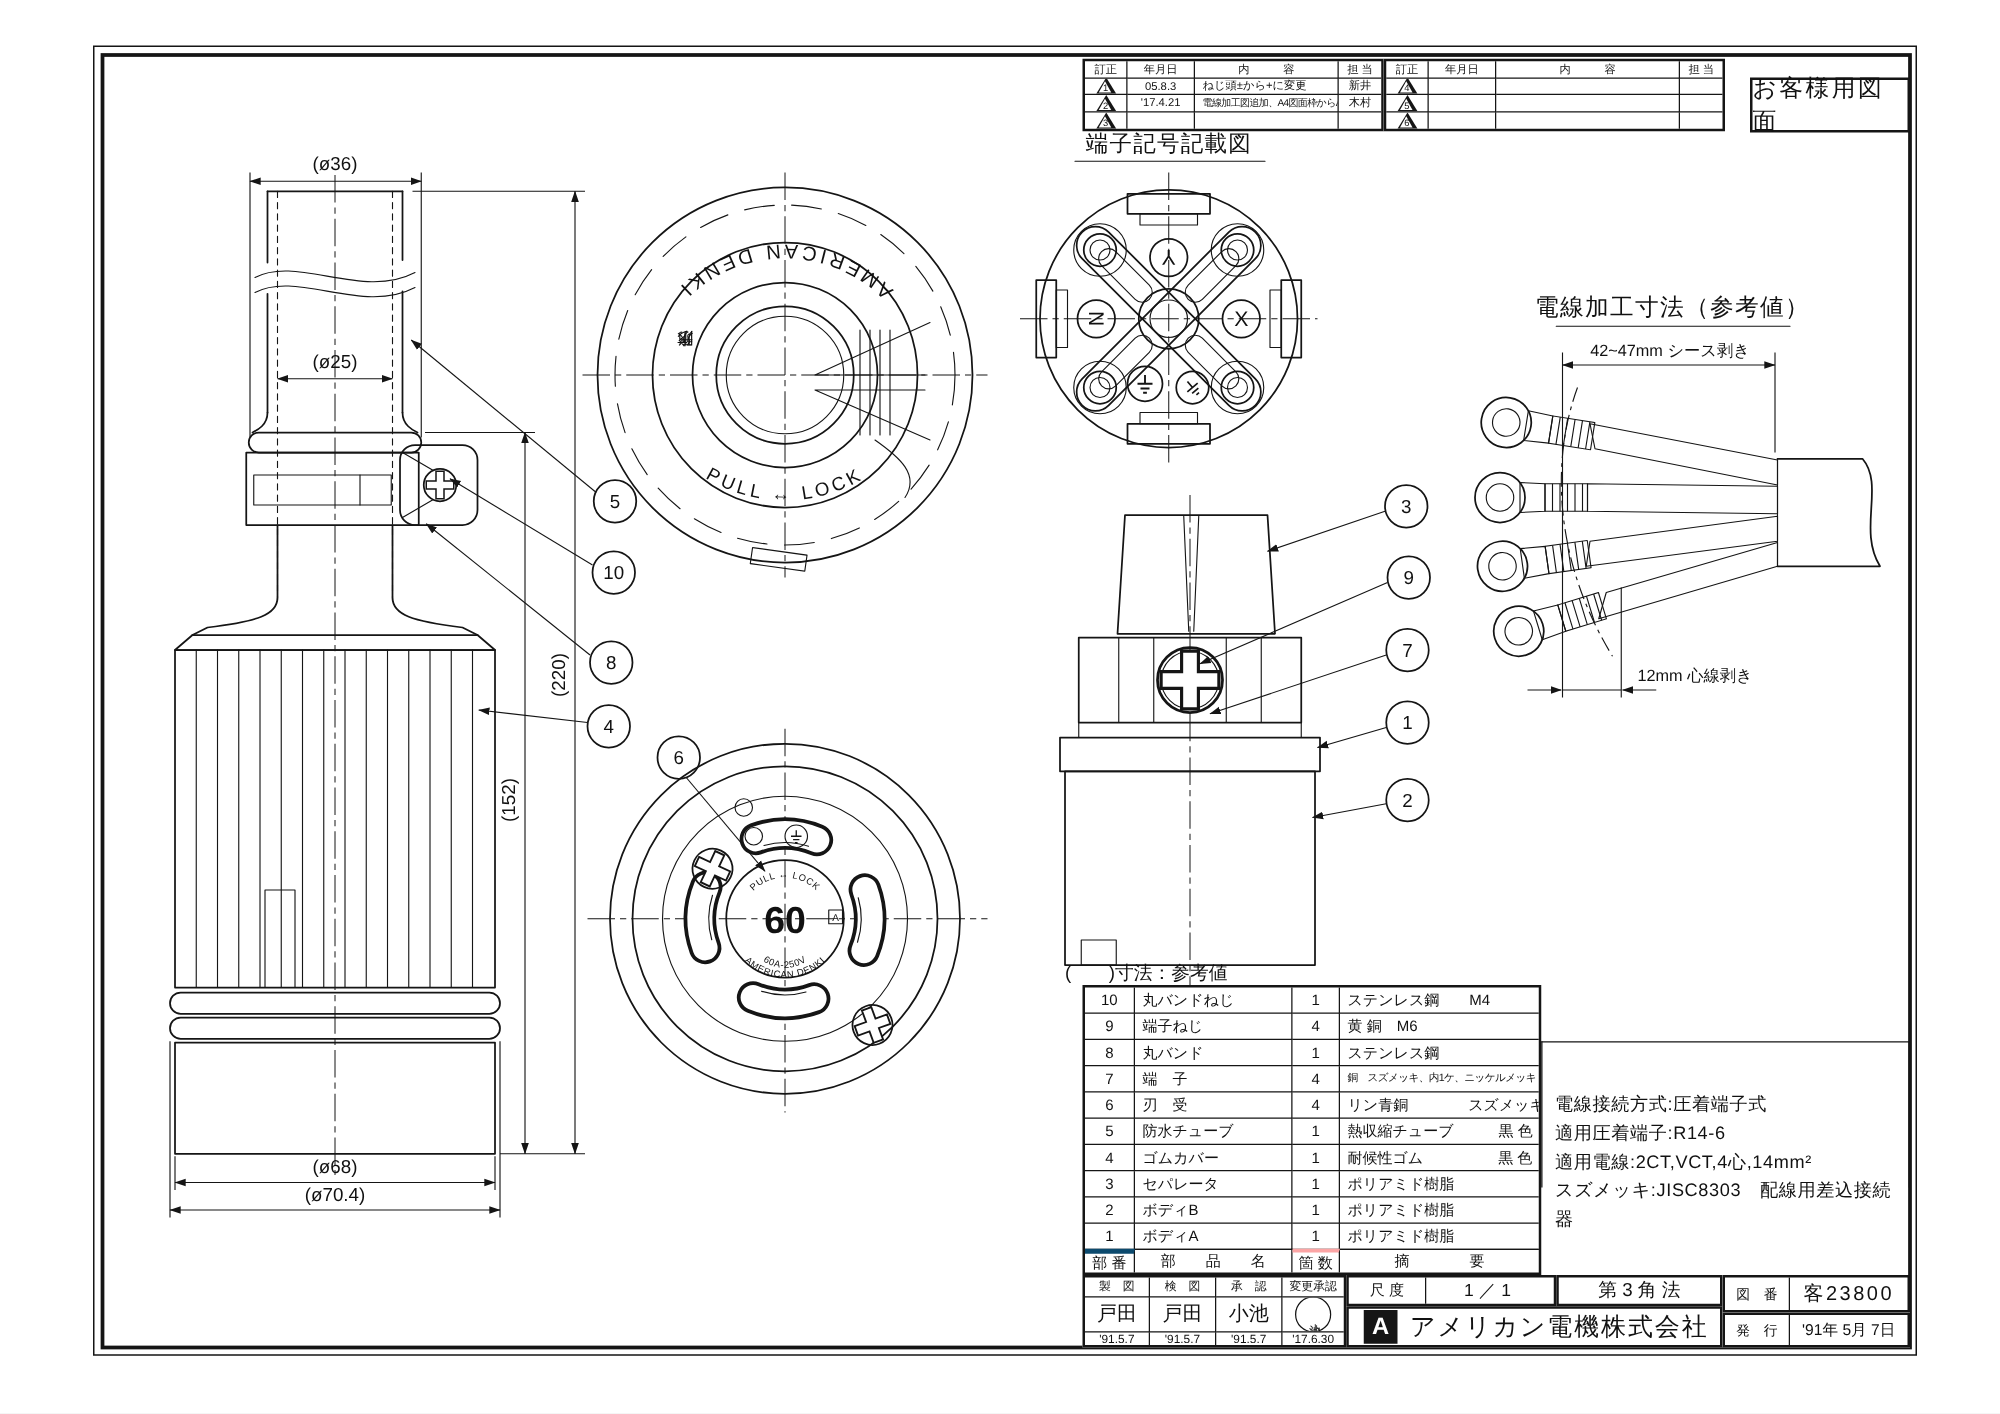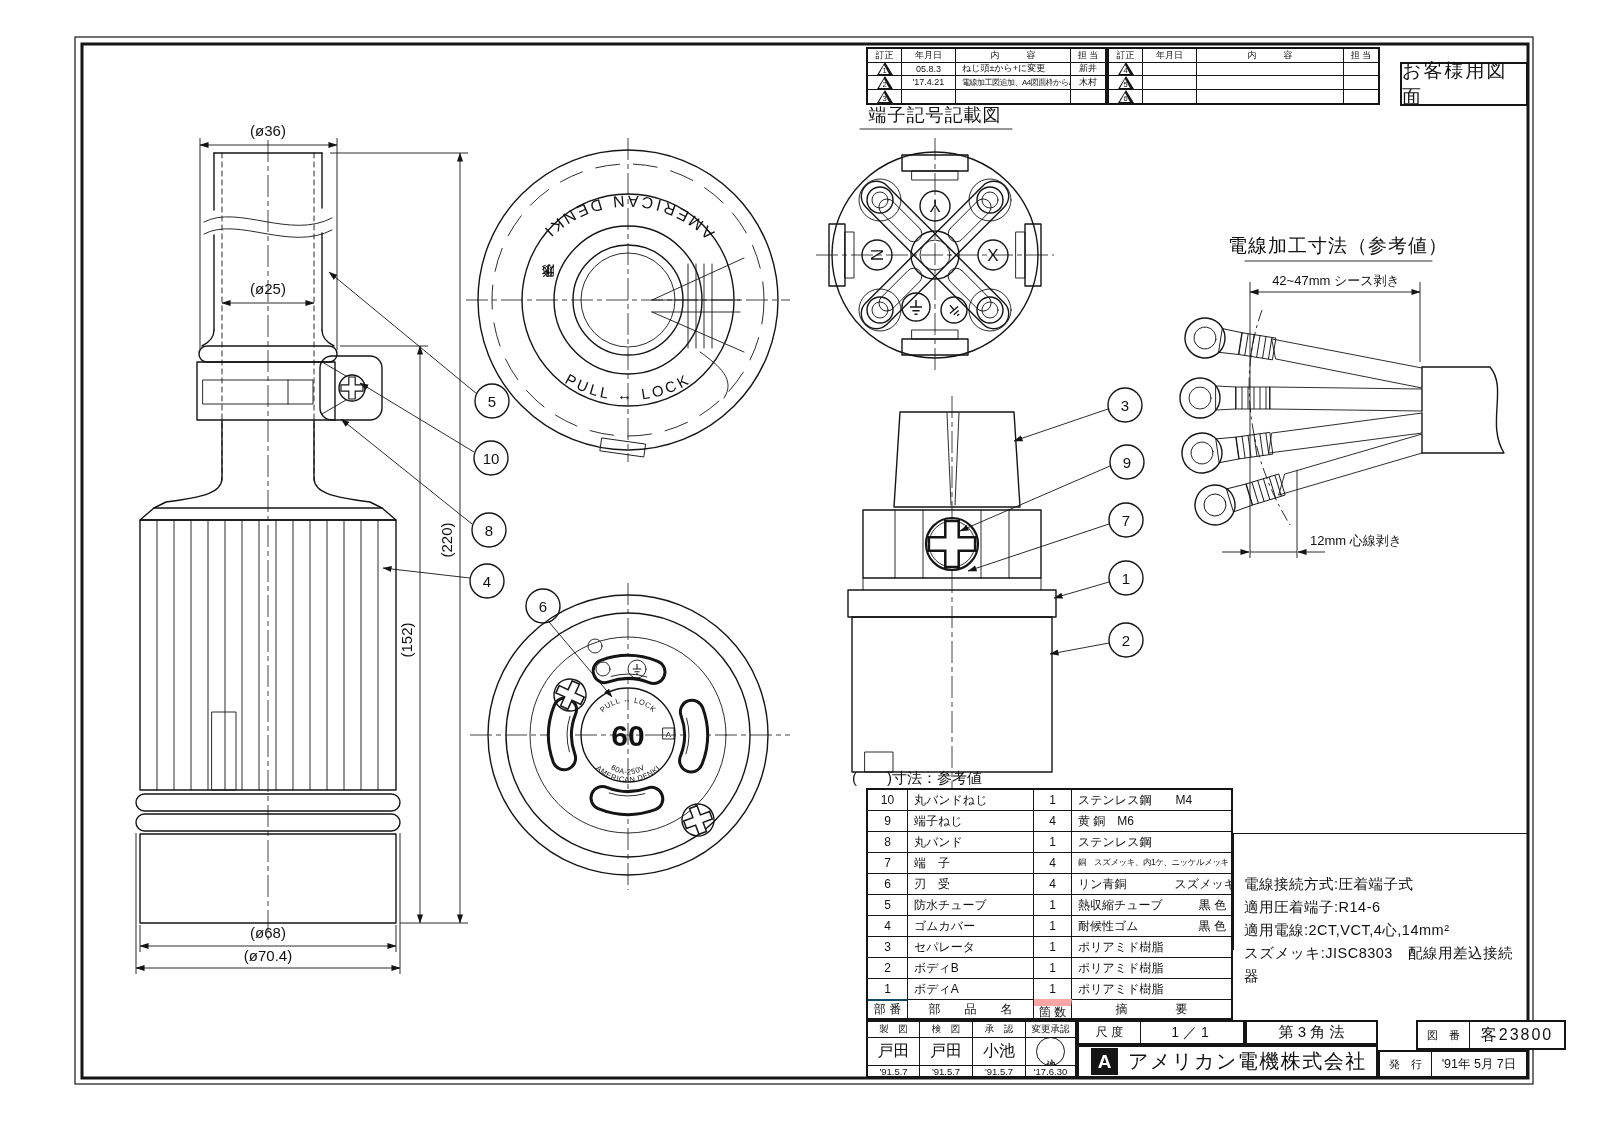--- a/index.html
+++ b/index.html
@@ -519,7 +519,7 @@
   <div class="cell">1</div>
   <div class="cell left noR">ポリアミド樹脂</div>
 
-  <div class="cell noB" style="border-top:2px solid #0c4a6e;margin-top:-1px">部 番</div>
+  <div class="cell noB" style="border-top:4px solid #0c4a6e;margin-top:-1px">部 番</div>
   <div class="cell noB" style="border-top:1px solid #151515;margin-top:-1px">部　　品　　名</div>
   <div class="cell noB" style="border-top:7px solid #fca5a5;margin-top:-1px">箇 数</div>
   <div class="cell noR noB" style="border-top:1px solid #151515;margin-top:-1px">摘　　　　要</div>

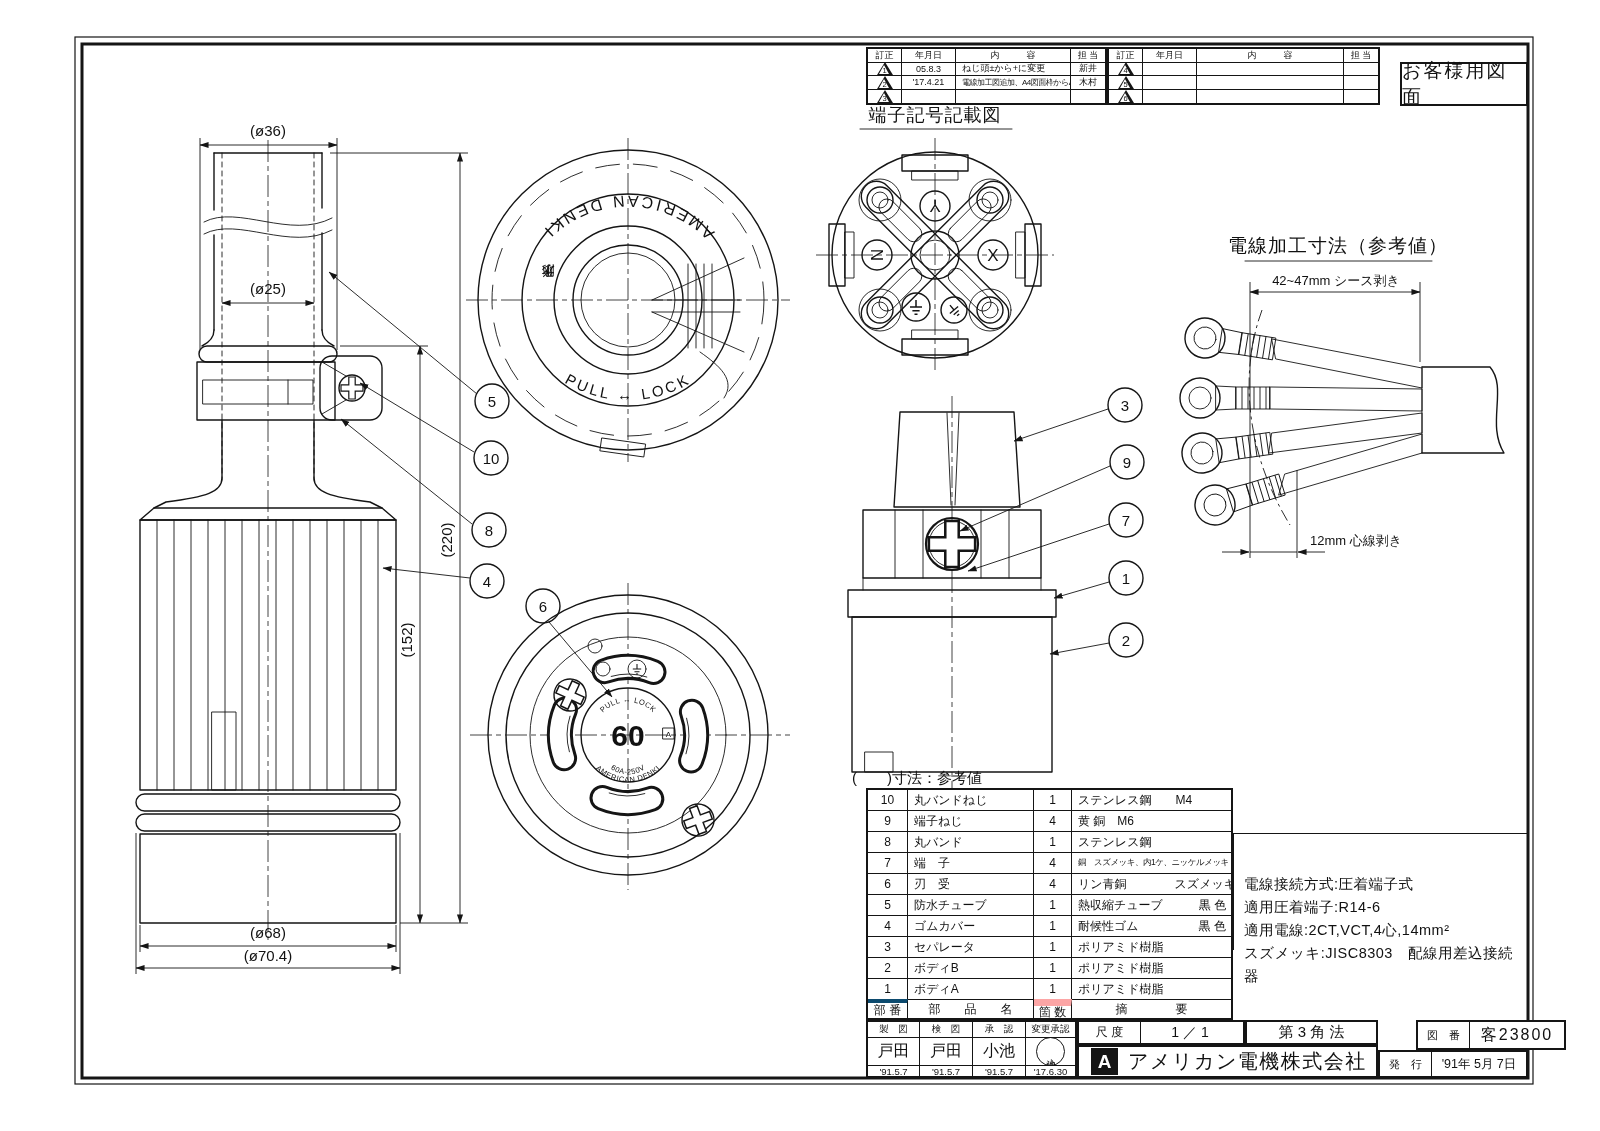--- a/index.html
+++ b/index.html
@@ -521,7 +521,7 @@
 
   <div class="cell noB" style="border-top:4px solid #0c4a6e;margin-top:-1px">部 番</div>
   <div class="cell noB" style="border-top:1px solid #151515;margin-top:-1px">部　　品　　名</div>
-  <div class="cell noB" style="border-top:7px solid #fca5a5;margin-top:-1px">箇 数</div>
+  <div class="cell noB" style="border-top:3px solid #fca5a5;margin-top:-1px">箇 数</div>
   <div class="cell noR noB" style="border-top:1px solid #151515;margin-top:-1px">摘　　　　要</div>
 </div>
 

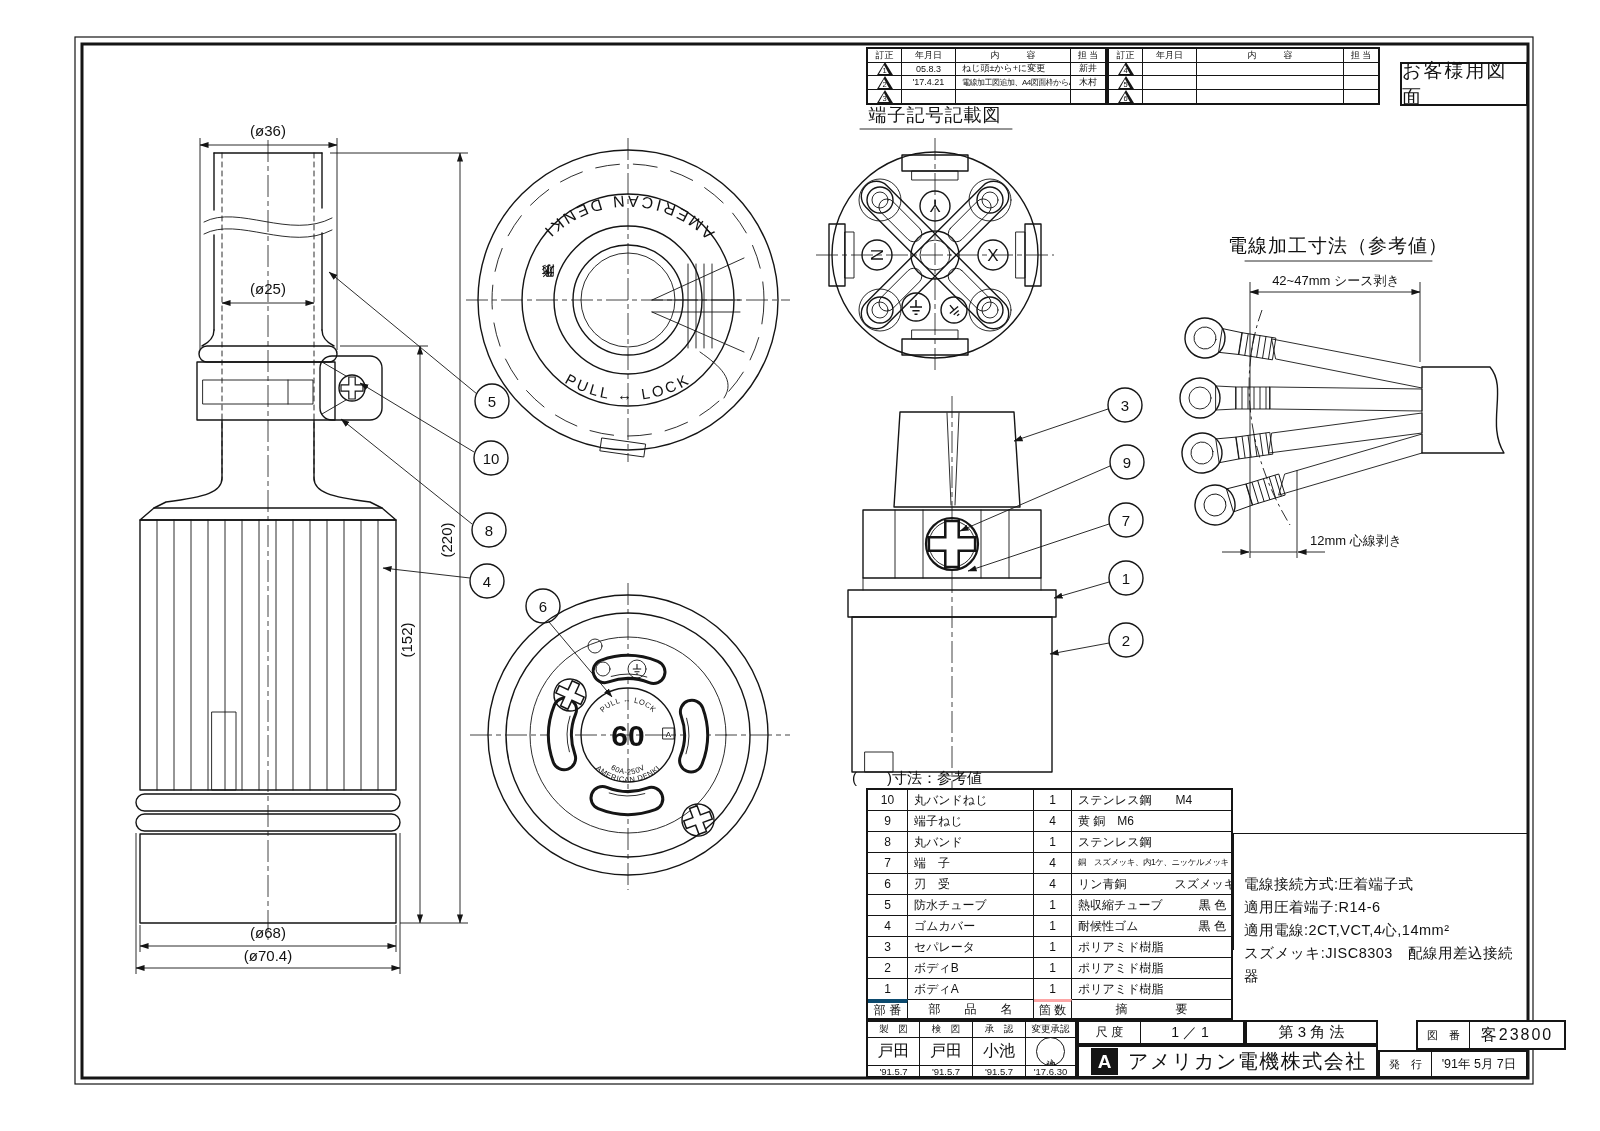--- a/index.html
+++ b/index.html
@@ -562,7 +562,7 @@
   <span class="company">アメリカン電機株式会社</span>
 </div>
 
-<div class="box abs" style="left:1416px;top:1020px;width:150px;height:30px;display:flex">
+<div class="box abs" style="left:1378px;top:1020px;width:150px;height:30px;display:flex">
   <div class="cell" style="width:52px;font-size:11px;border-bottom:none">図　番</div>
   <div class="cell noR" style="flex:1;font-size:16px;letter-spacing:2px;border-bottom:none">客23800</div>
 </div>

